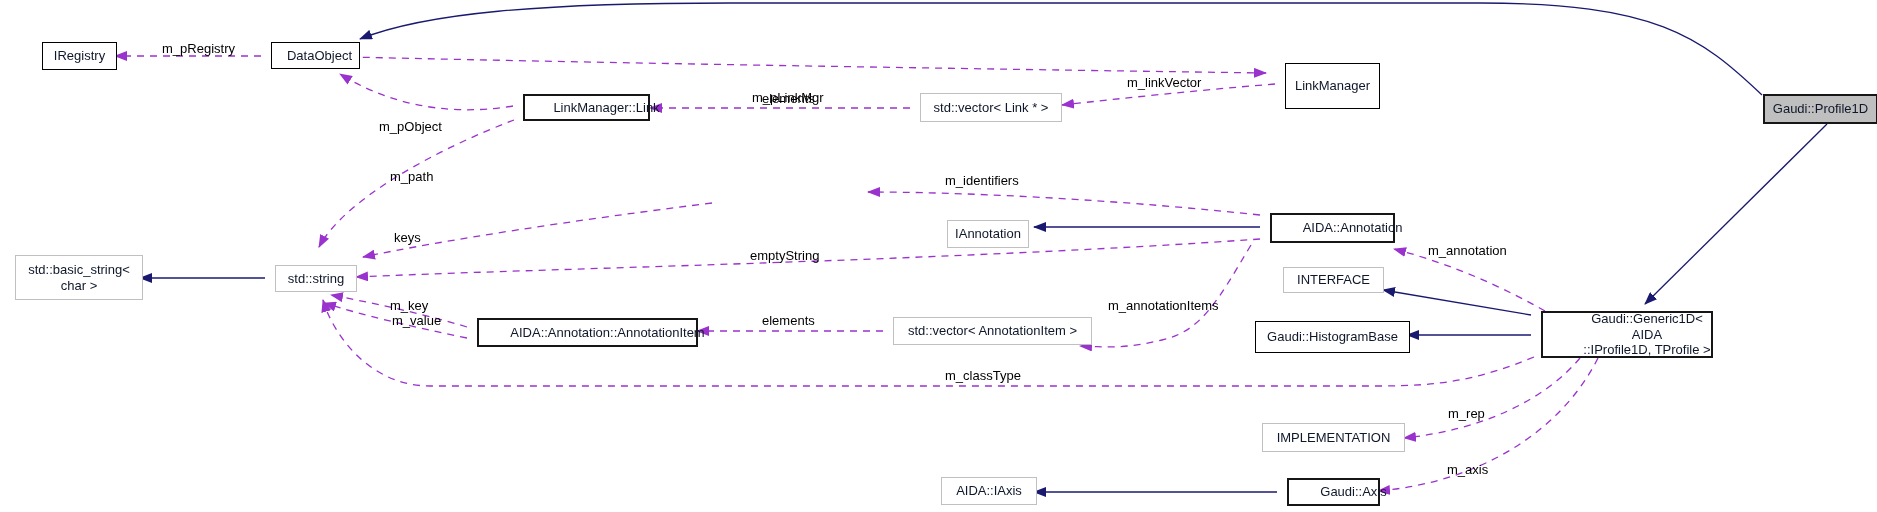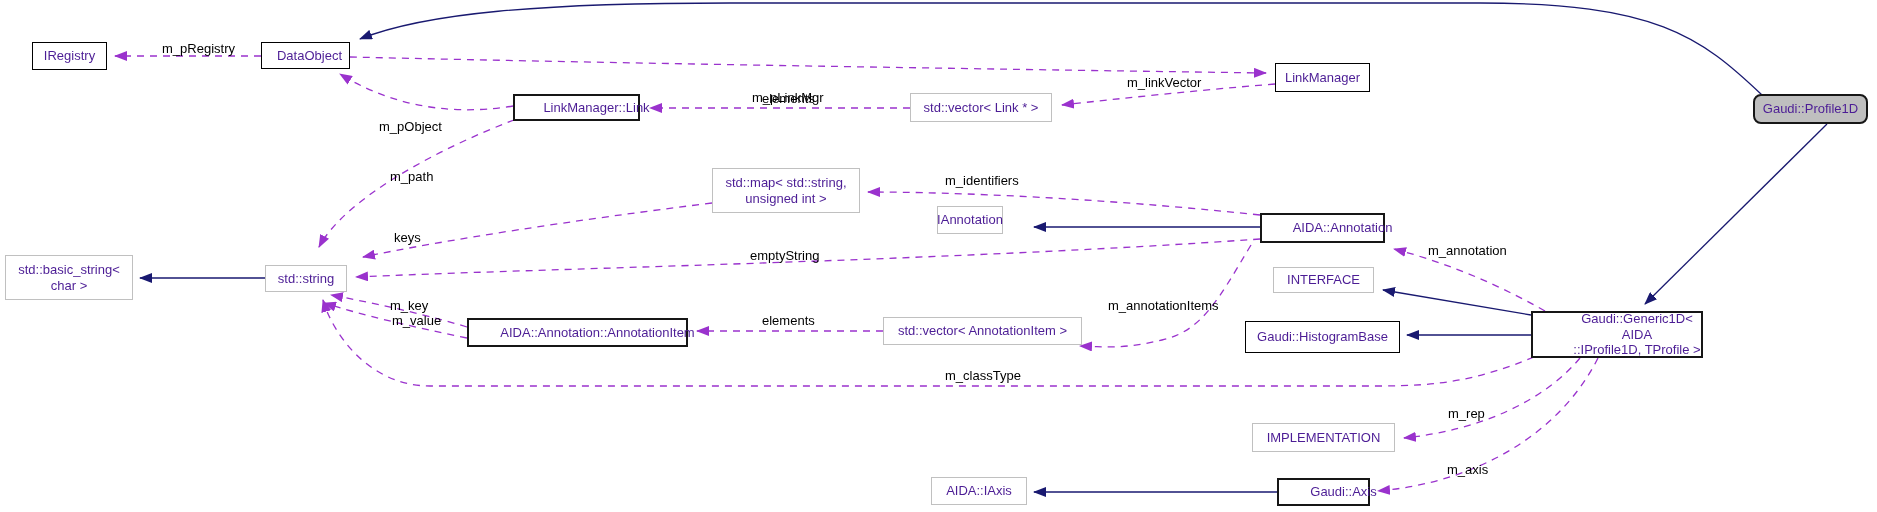--- a/index.html
+++ b/index.html
@@ -8,7 +8,7 @@
   svg.edges{position:absolute;left:0;top:0;width:1877px;height:512px;}
   .node{position:absolute;box-sizing:border-box;background:#ffffff;border:1px solid #c0c0c0;
         display:flex;align-items:center;justify-content:center;text-align:center;
-        font-size:13px;color:#4c1d95;line-height:1.2;white-space:pre-line;z-index:2;}
+        font-size:13px;color:#0f172a;line-height:1.2;white-space:pre-line;z-index:2;margin-left:10px;}
   .node.black{border:1.4px solid #000000;}
   .node.bold{border:2px solid #161616;padding-left:40px;}
   .node.focus{border:2px solid #161616;background:#bfbfbf;}

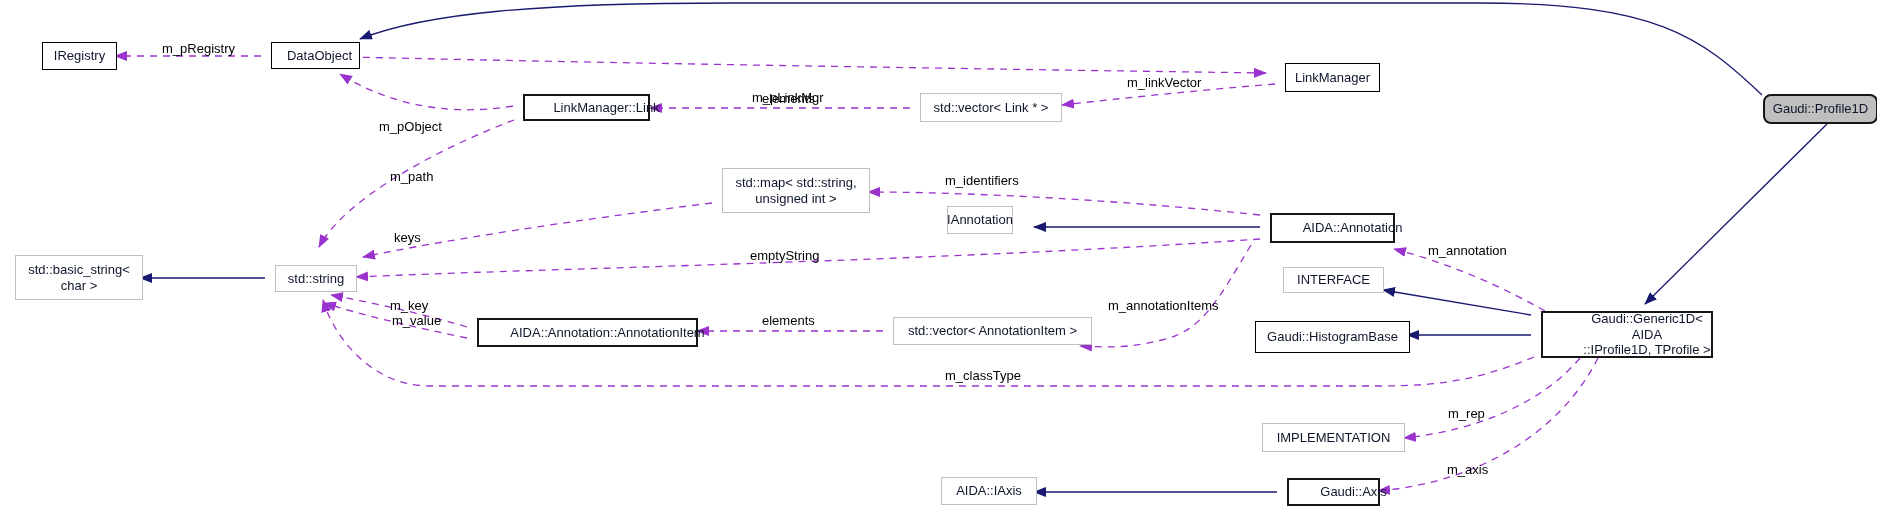--- a/index.html
+++ b/index.html
@@ -64,7 +64,7 @@
   <div class="node black" style="left:261px;top:42px;width:89px;height:27px;padding-left:8px;">DataObject</div>
   <div class="node bold" style="left:513px;top:94px;width:127px;height:27px;">LinkManager::Link</div>
   <div class="node" style="left:910px;top:93px;width:142px;height:29px;">std::vector&lt; Link * &gt;</div>
-  <div class="node black" style="left:1275px;top:63px;width:95px;height:29px;">LinkManager</div>
+  <div class="node black" style="left:1275px;top:63px;width:95px;height:46px;">LinkManager</div>
   <div class="node focus" style="left:1753px;top:94px;width:115px;height:30px;border-radius:8px;">Gaudi::Profile1D</div>
   <div class="node" style="left:712px;top:168px;width:148px;height:45px;">std::map&lt; std::string,
 unsigned int &gt;</div>

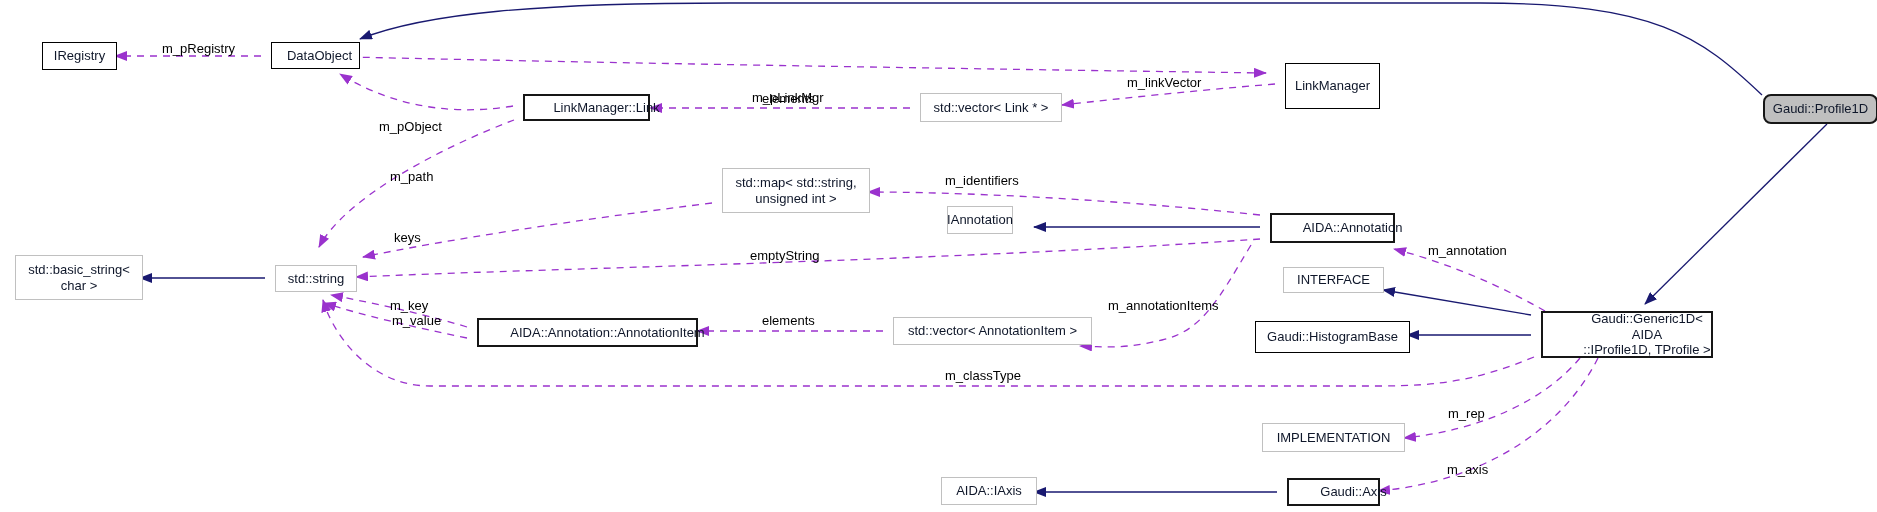--- a/index.html
+++ b/index.html
@@ -65,7 +65,7 @@
   <div class="node bold" style="left:513px;top:94px;width:127px;height:27px;">LinkManager::Link</div>
   <div class="node" style="left:910px;top:93px;width:142px;height:29px;">std::vector&lt; Link * &gt;</div>
   <div class="node black" style="left:1275px;top:63px;width:95px;height:46px;">LinkManager</div>
-  <div class="node focus" style="left:1753px;top:94px;width:115px;height:30px;border-radius:8px;">Gaudi::Profile1D</div>
+  <div class="node focus" style="left:1753px;top:94px;width:115px;height:30px;">Gaudi::Profile1D</div>
   <div class="node" style="left:712px;top:168px;width:148px;height:45px;">std::map&lt; std::string,
 unsigned int &gt;</div>
   <div class="node" style="left:937px;top:206px;width:66px;height:28px;">IAnnotation</div>

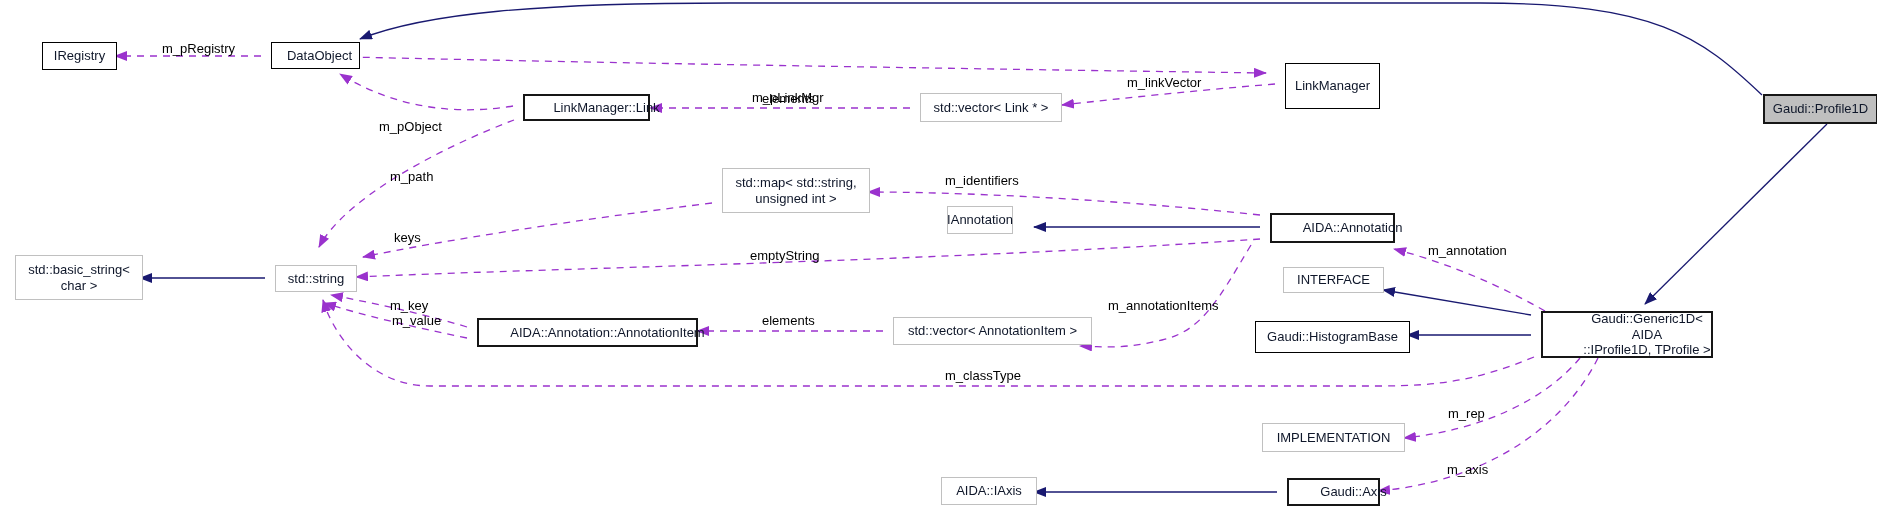--- a/index.html
+++ b/index.html
@@ -66,8 +66,6 @@
   <div class="node" style="left:910px;top:93px;width:142px;height:29px;">std::vector&lt; Link * &gt;</div>
   <div class="node black" style="left:1275px;top:63px;width:95px;height:46px;">LinkManager</div>
   <div class="node focus" style="left:1753px;top:94px;width:115px;height:30px;">Gaudi::Profile1D</div>
-  <div class="node" style="left:712px;top:168px;width:148px;height:45px;">std::map&lt; std::string,
-unsigned int &gt;</div>
   <div class="node" style="left:937px;top:206px;width:66px;height:28px;">IAnnotation</div>
   <div class="node bold" style="left:1260px;top:213px;width:125px;height:30px;">AIDA::Annotation</div>
   <div class="node" style="left:1273px;top:267px;width:101px;height:26px;">INTERFACE</div>

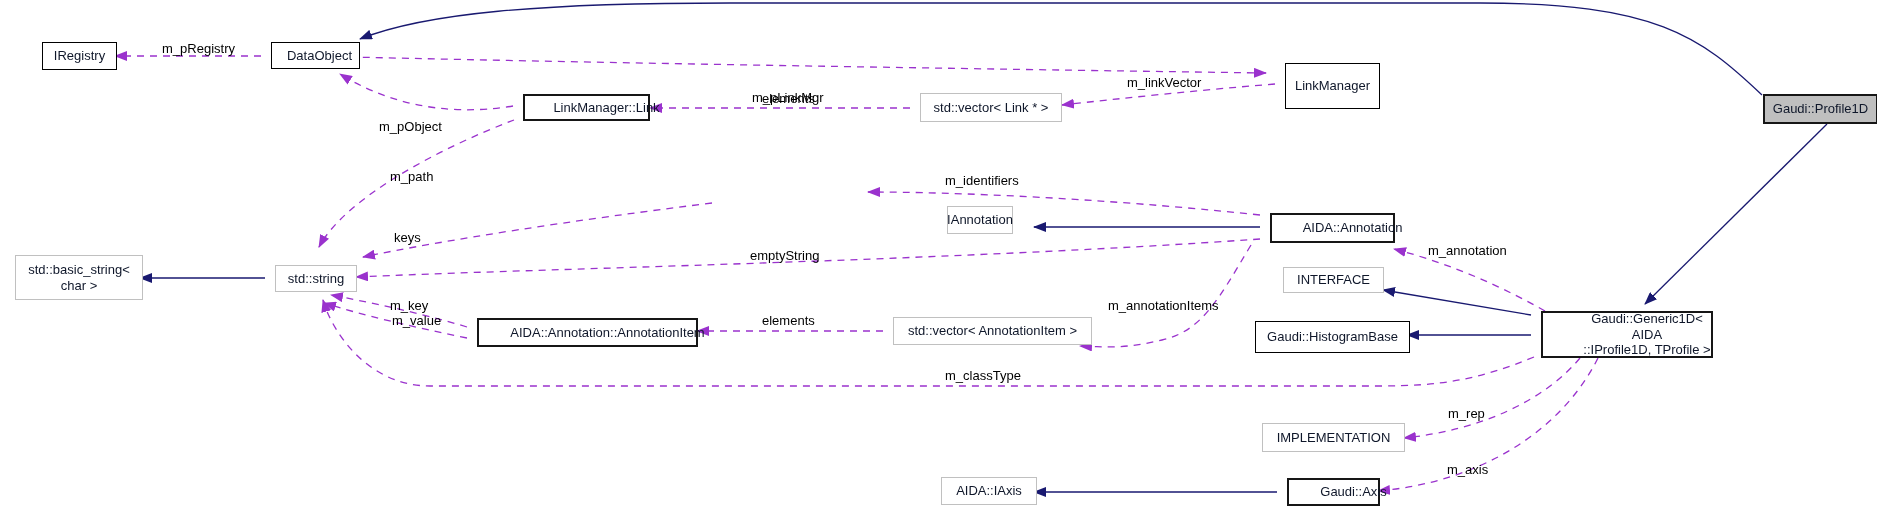--- a/index.html
+++ b/index.html
@@ -66,7 +66,7 @@
   <div class="node" style="left:910px;top:93px;width:142px;height:29px;">std::vector&lt; Link * &gt;</div>
   <div class="node black" style="left:1275px;top:63px;width:95px;height:46px;">LinkManager</div>
   <div class="node focus" style="left:1753px;top:94px;width:115px;height:30px;">Gaudi::Profile1D</div>
-  <div class="node" style="left:937px;top:206px;width:66px;height:28px;">IAnnotation</div>
+  <div class="node" style="left:937px;top:220px;width:82px;height:28px;">IAnnotation</div>
   <div class="node bold" style="left:1260px;top:213px;width:125px;height:30px;">AIDA::Annotation</div>
   <div class="node" style="left:1273px;top:267px;width:101px;height:26px;">INTERFACE</div>
   <div class="node black" style="left:1245px;top:321px;width:155px;height:32px;">Gaudi::HistogramBase</div>

